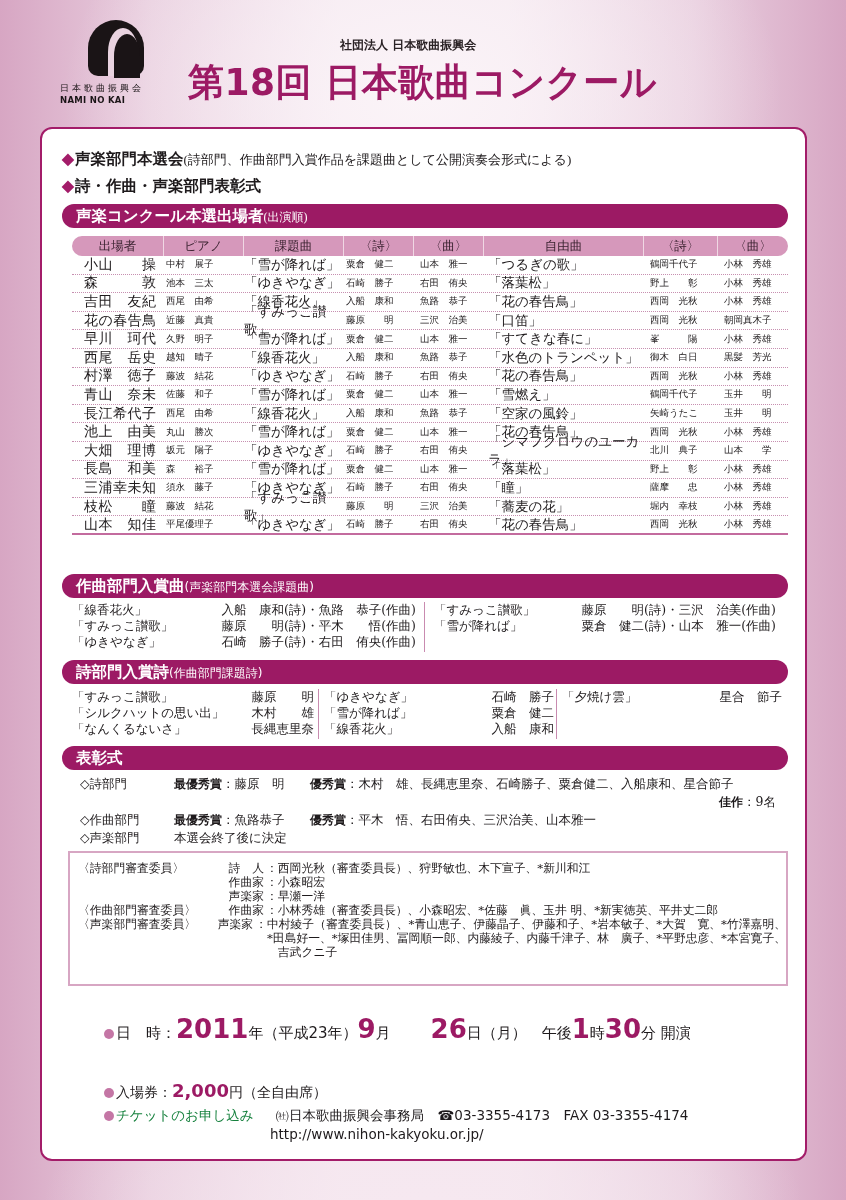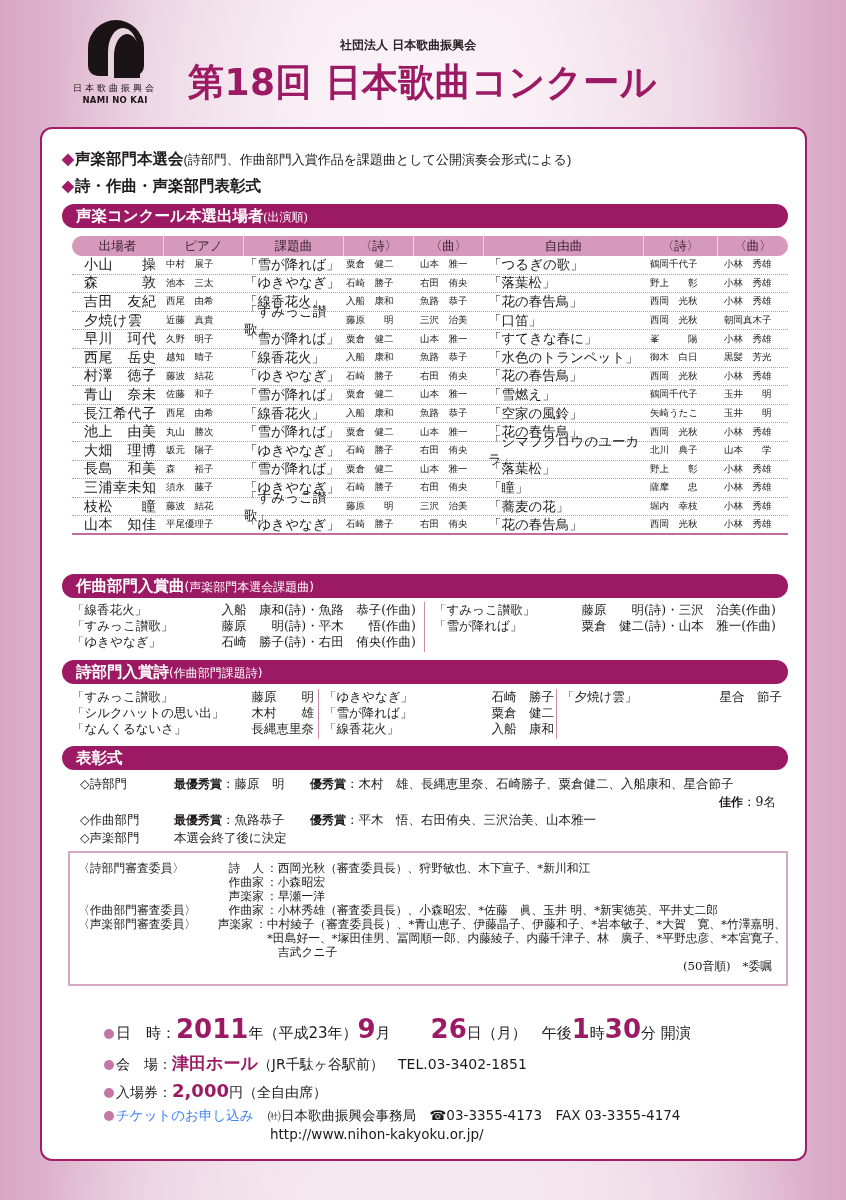--- a/index.html
+++ b/index.html
@@ -15,7 +15,7 @@
   }
 
   
-  .logo { position: absolute; left: 60px; top: 20px; width: 110px; text-align: center; }
+  .logo { position: absolute; left: 60px; top: 20px; width: 110px; }
   .logo-mark { width: 62px; height: 58px; margin: 0 auto; position: relative; }
   .logo-mark .outer { position: absolute; left: 4px; top: 0; width: 56px; height: 56px; border-radius: 50% 50% 10px 10px; background: #1a1416; }
   .logo-mark .inner { position: absolute; left: 24px; top: 8px; width: 30px; height: 48px; border-radius: 50% 50% 0 0; background: #e9d3e0; }

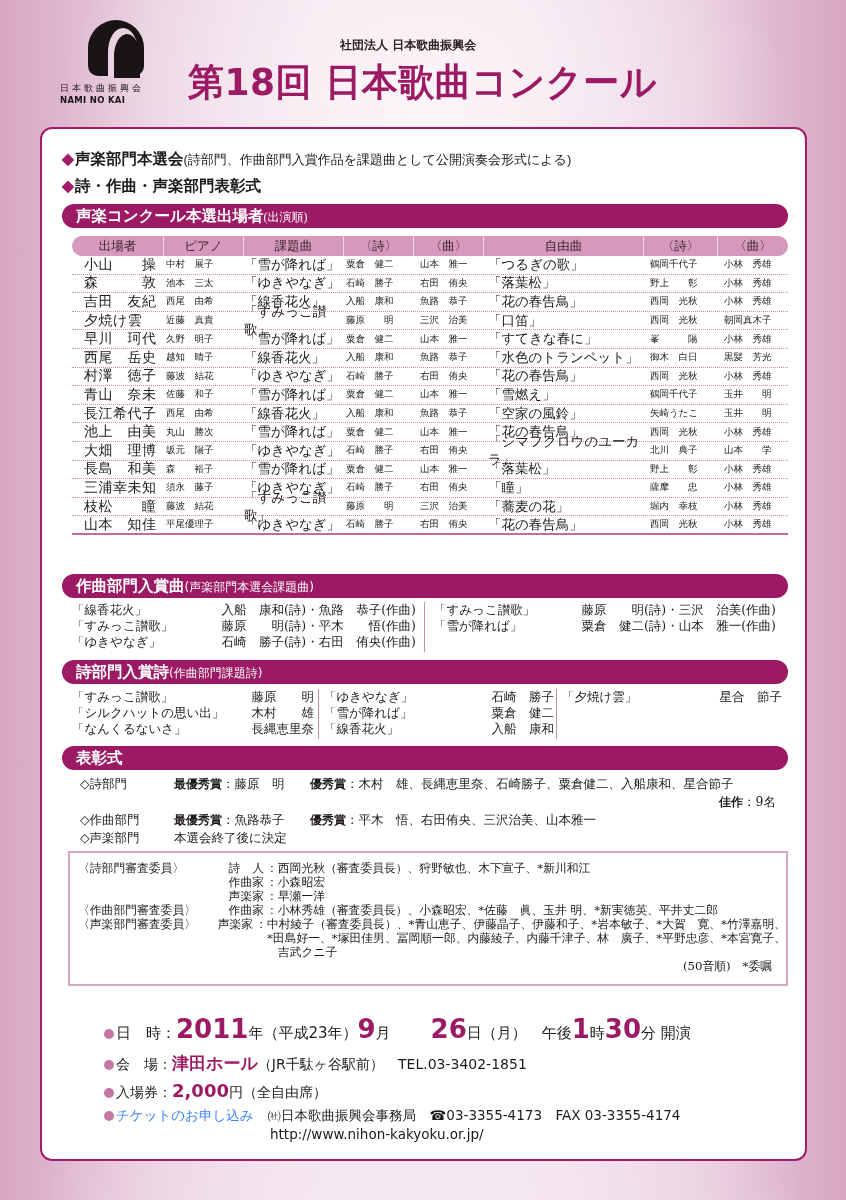--- a/index.html
+++ b/index.html
@@ -32,7 +32,7 @@
     background: #ffffff; border: 2px solid #a31c69; border-radius: 12px;
   }
 
-  .bullet-line { position: absolute; left: 20px; font-family: Liberation Sans, sans-serif; font-weight: bold; font-size: 15.5px; color: #1e1a1c; }
+  .bullet-line { position: absolute; left: 20px; font-family: Liberation Serif, serif; font-weight: bold; font-size: 15.5px; color: #1e1a1c; }
   .bullet-line .dia { color: #a31c69; margin-right: 1px; }
   .bullet-line .note { font-weight: normal; font-size: 13px; }
 

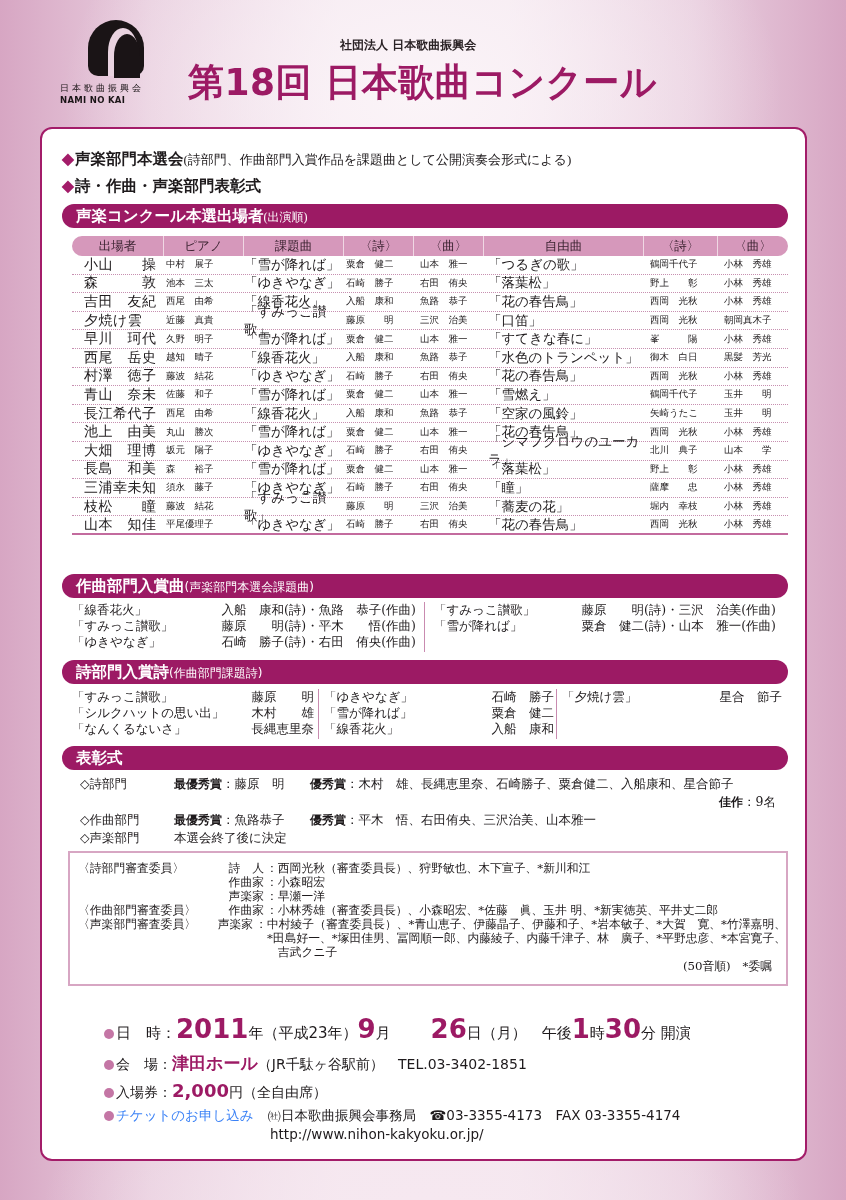--- a/index.html
+++ b/index.html
@@ -163,7 +163,7 @@
           <div class="c-fcomp">小林　秀雄</div>
         </div>
         <div class="crow">
-          <div class="c-name">夕焼け雲</div>
+          <div class="c-name">花の春告鳥</div>
           <div class="c-piano">近藤　真貴</div>
           <div class="c-song">「すみっこ讃歌」</div>
           <div class="c-poet">藤原　　明</div>

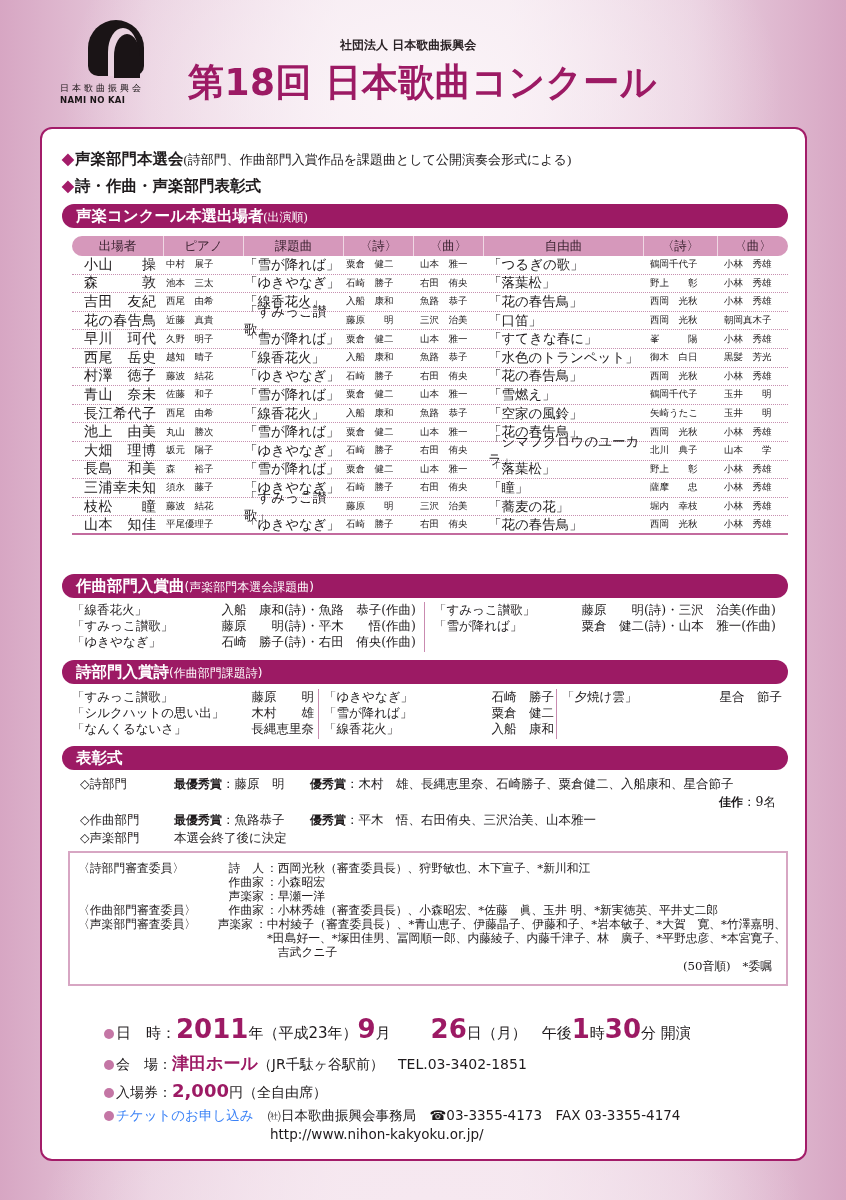--- a/index.html
+++ b/index.html
@@ -419,7 +419,6 @@
           <span class="val">　吉武クニ子</span>
         </div>
       </div>
-    <div style="text-align:right; padding-right:14px;">(50音順)　*委嘱</div>
   </div>
 
   <div class="info" style="top:885px; font-size:15px;">

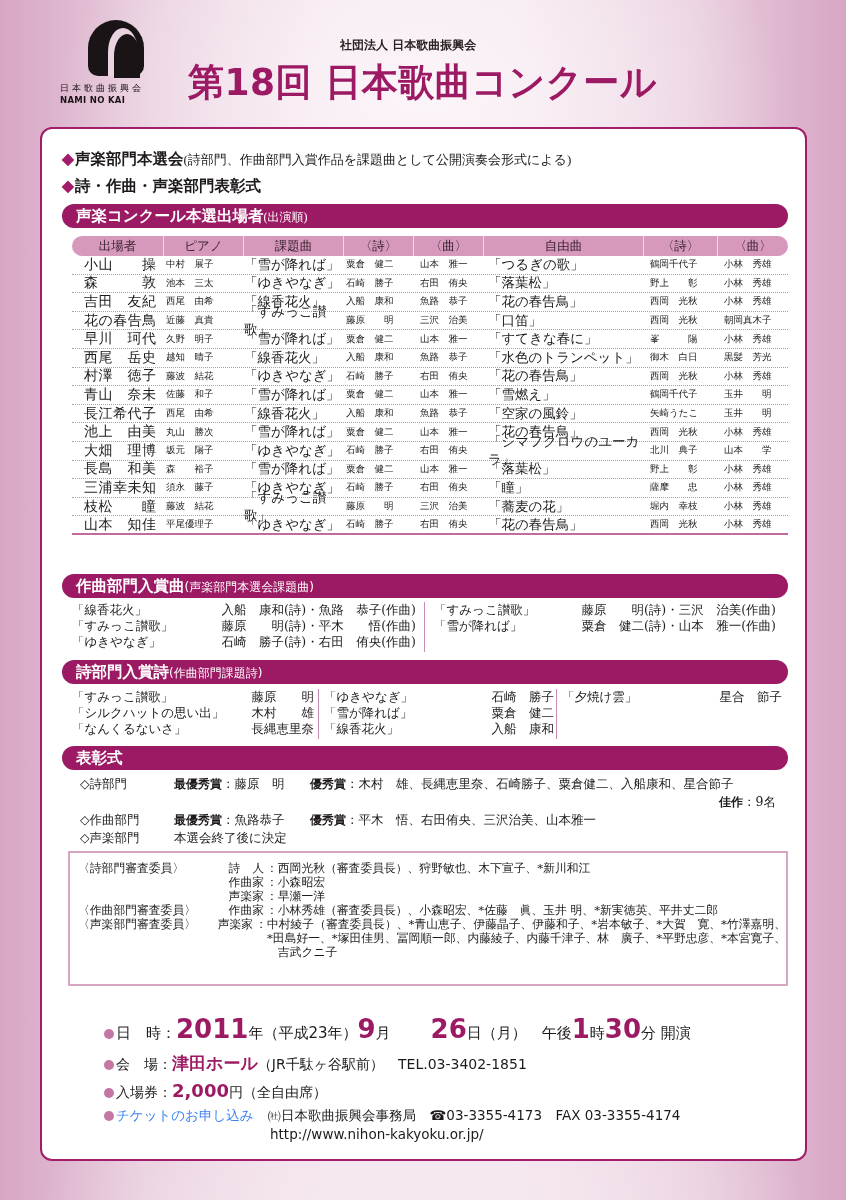--- a/index.html
+++ b/index.html
@@ -424,9 +424,6 @@
   <div class="info" style="top:885px; font-size:15px;">
     <span class="dot"></span><span>日　時：</span><span class="mg" style="font-size:26px;">2011</span><span>年（平成23年）</span><span class="mg" style="font-size:26px;">9</span><span>月</span><span class="mg" style="font-size:26px;margin-left:40px;">26</span><span>日（月）　午後</span><span class="mg" style="font-size:26px;">1</span><span>時</span><span class="mg" style="font-size:26px;">30</span><span>分 開演</span>
   </div>
-  <div class="info" style="top:923px; font-size:14px;">
-    <span class="dot"></span><span>会　場：</span><span class="mg" style="font-size:17px;">津田ホール</span><span>（JR千駄ヶ谷駅前）　TEL.03-3402-1851</span>
-  </div>
   <div class="info" style="top:951px; font-size:14px;">
     <span class="dot"></span><span>入場券：</span><span class="mg" style="font-size:18px;">2,000</span><span>円（全自由席）</span>
   </div>

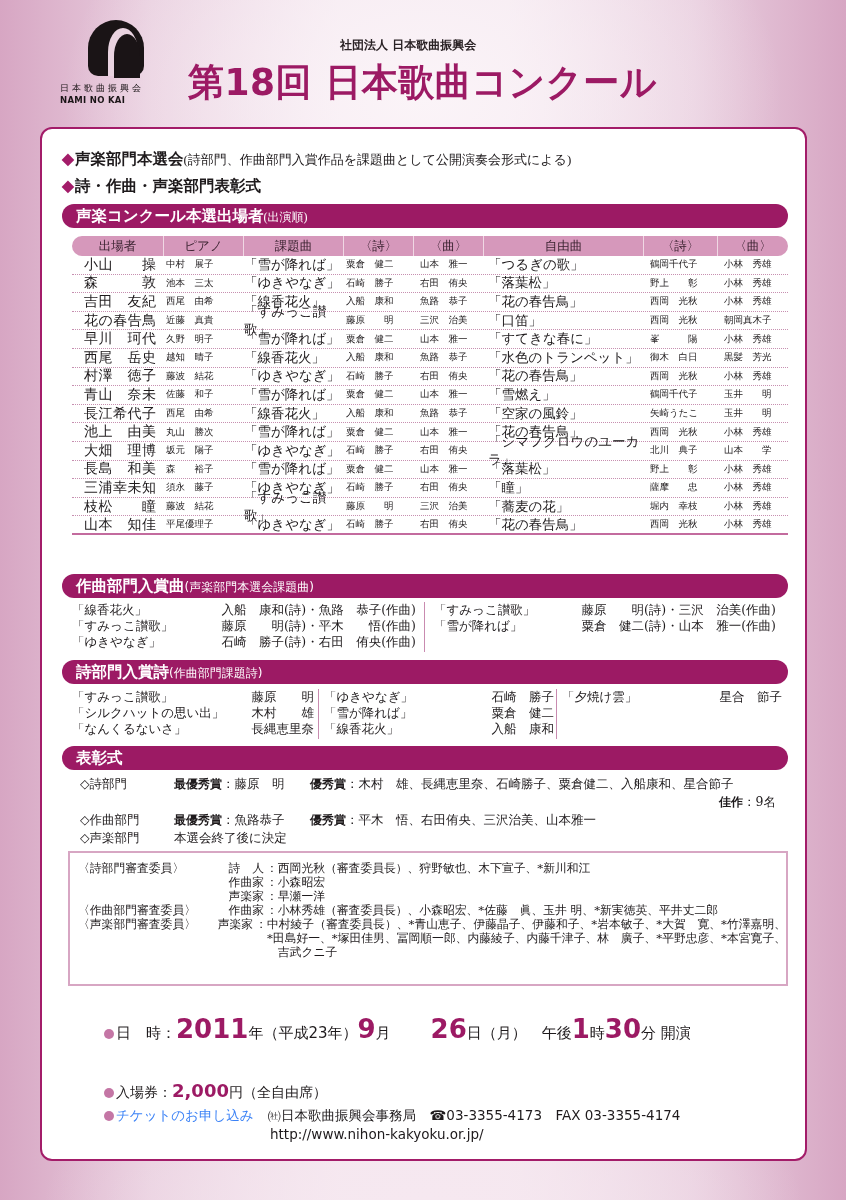--- a/index.html
+++ b/index.html
@@ -428,7 +428,7 @@
     <span class="dot"></span><span>入場券：</span><span class="mg" style="font-size:18px;">2,000</span><span>円（全自由席）</span>
   </div>
   <div class="info" style="top:978px; font-size:13.5px;">
-    <span class="dot"></span><span style="color:#3b82f6; font-family:'DejaVu Serif',serif; margin-right:14px;">チケットのお申し込み</span><span>㈳日本歌曲振興会事務局　☎03-3355-4173　FAX 03-3355-4174</span>
+    <span class="dot"></span><span style="color:#15803d; font-family:'DejaVu Serif',serif; margin-right:22px;">チケットのお申し込み</span><span>㈳日本歌曲振興会事務局　☎03-3355-4173　FAX 03-3355-4174</span>
   </div>
   <div class="info" style="top:997px; left:228px; font-size:13.5px;">http://www.nihon-kakyoku.or.jp/</div>
 </div>

